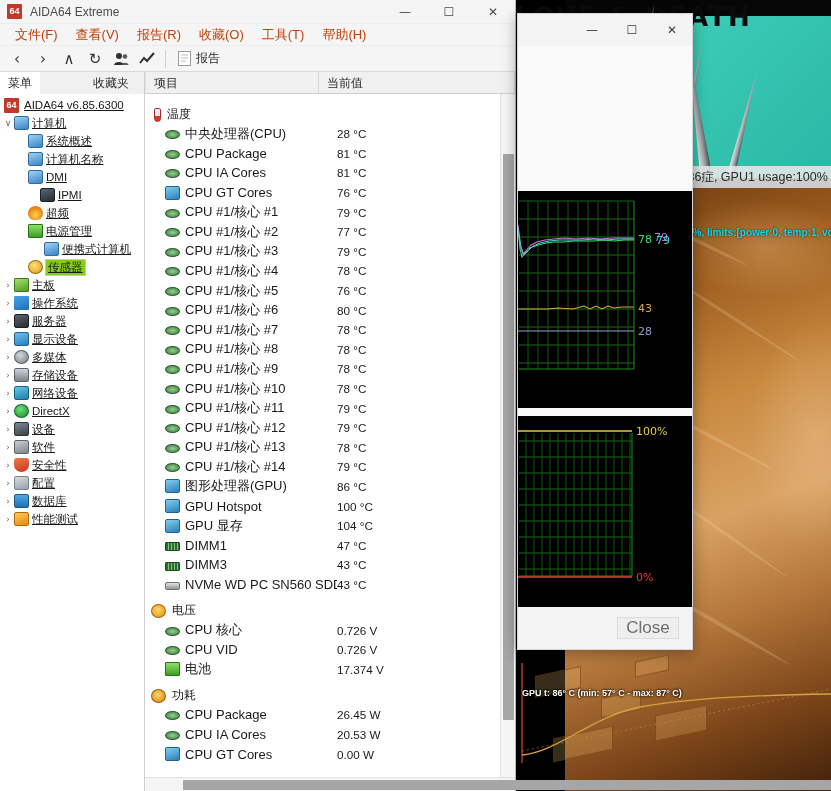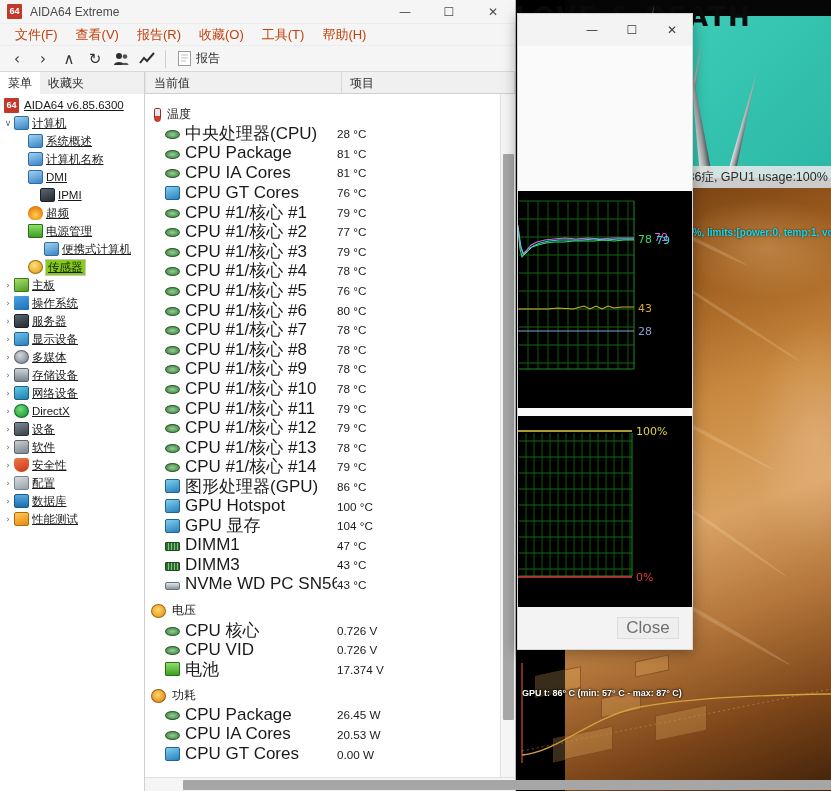--- a/index.html
+++ b/index.html
@@ -129,7 +129,7 @@
     width:145px; background:#fff; border-right:1px solid #cfcfcf;
     display:flex; flex-direction:column; flex:none;
   }
-  .tree-tabs { display:flex; height:22px; background:#f0f0f0; flex:none; }
+  .tree-tabs { display:flex; height:22px; background:#f0f0f0; flex:none;gap:45px; }
   .tree-tab {
     font-size:12px; color:#2b2b2b; padding:3px 8px 0 8px;
   }

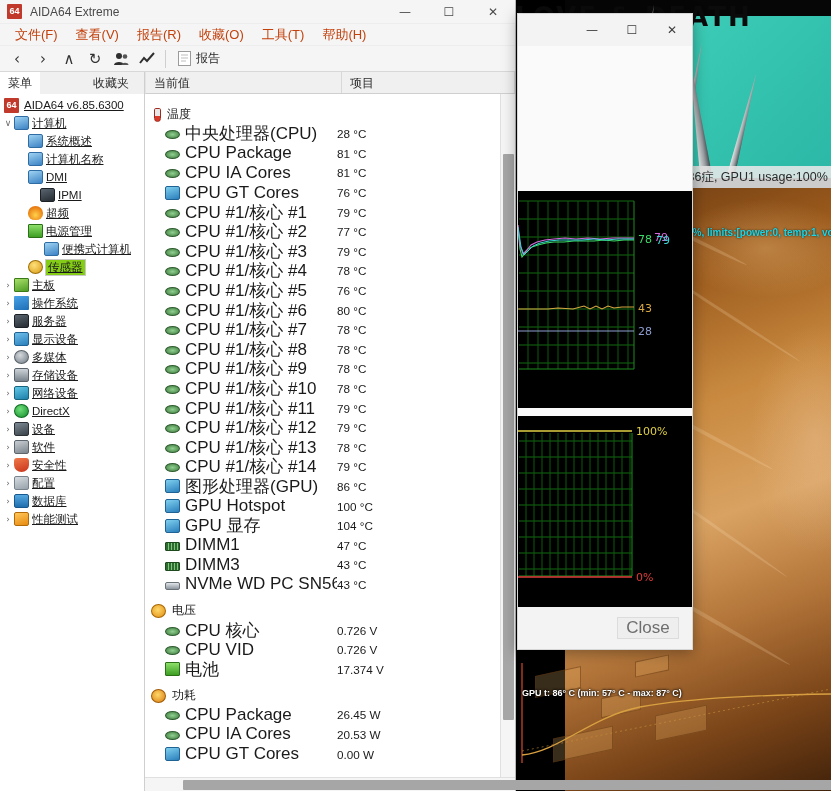--- a/index.html
+++ b/index.html
@@ -457,8 +457,8 @@
 
     <div class="report-pane">
       <div class="rheader">
+        <div class="rhcell c1">项目</div>
         <div class="rhcell c2">当前值</div>
-        <div class="rhcell c1">项目</div>
       </div>
       <div class="rlist">
         <div id="sections">

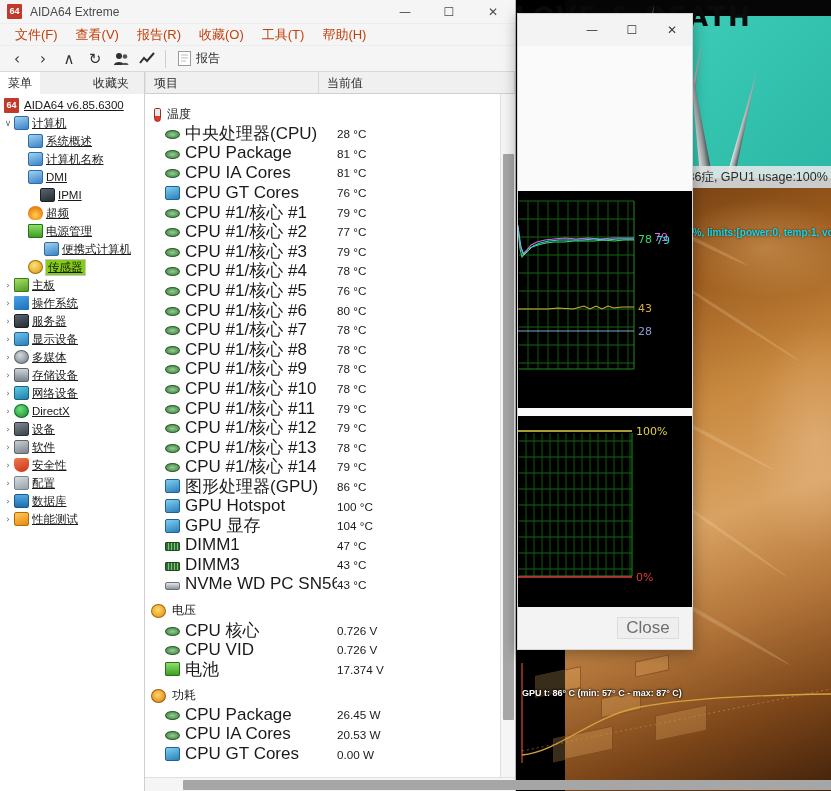--- a/index.html
+++ b/index.html
@@ -195,7 +195,7 @@
   .sect-label { font-size:12px; color:#1a1a1a; }
   .row { display:flex; align-items:center; height:19.6px; padding-left:20px; }
   .row .tico { margin-right:5px; }
-  .rname { width:152px; font-size:17px; color:#1a1a1a; white-space:nowrap; overflow:hidden; }
+  .rname { width:152px; font-size:13px; color:#1a1a1a; white-space:nowrap; overflow:hidden; }
   .rval { font-size:11.7px; color:#1a1a1a; }
 
   .vscroll {

